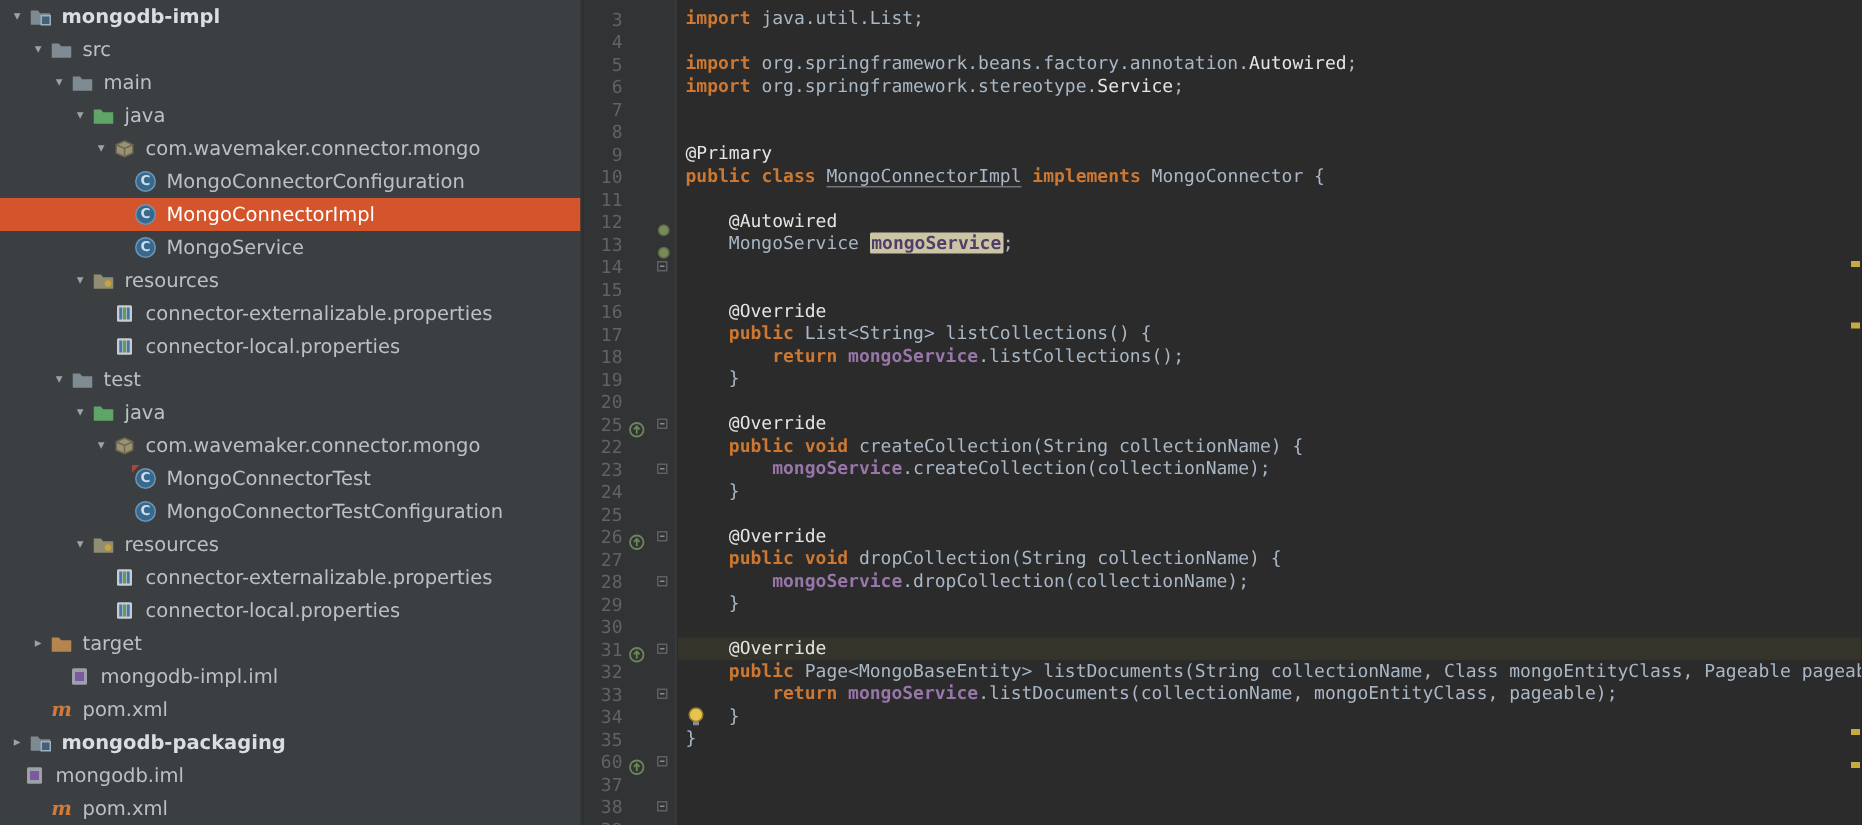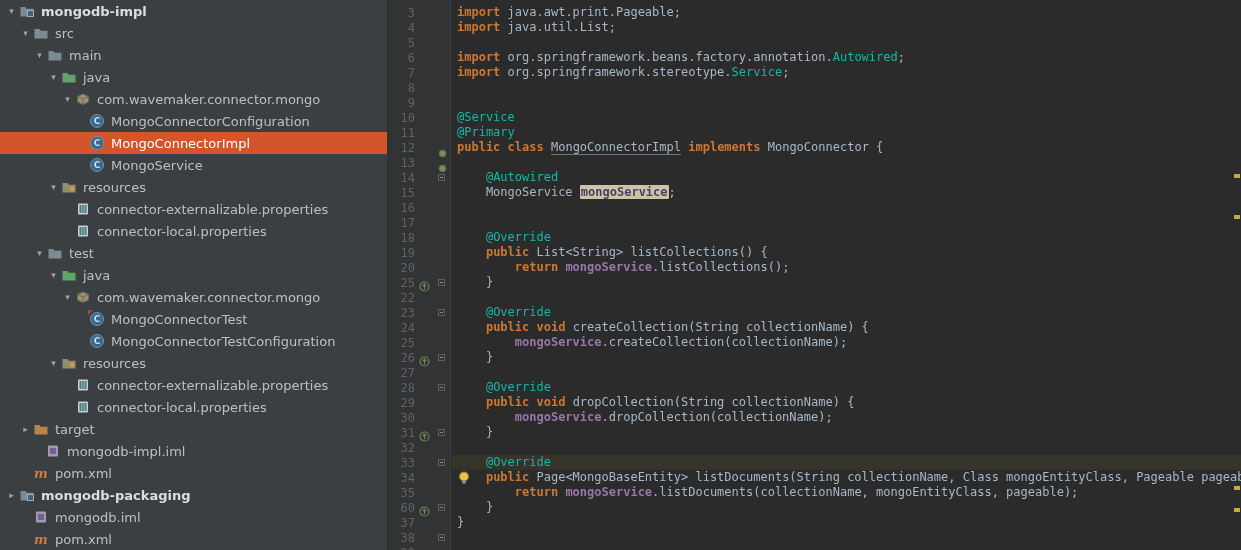--- a/index.html
+++ b/index.html
@@ -440,7 +440,6 @@
         </div>
       </div>
     <div id="code">
-        <div class="cl"><span class="kw">import</span> java.awt.print.Pageable;</div>
         <div class="cl"><span class="kw">import</span> java.util.List;</div>
         <div class="cl"></div>
         <div class="cl"><span class="kw">import</span> org.springframework.beans.factory.annotation.<span class="ann">Autowired</span>;</div>

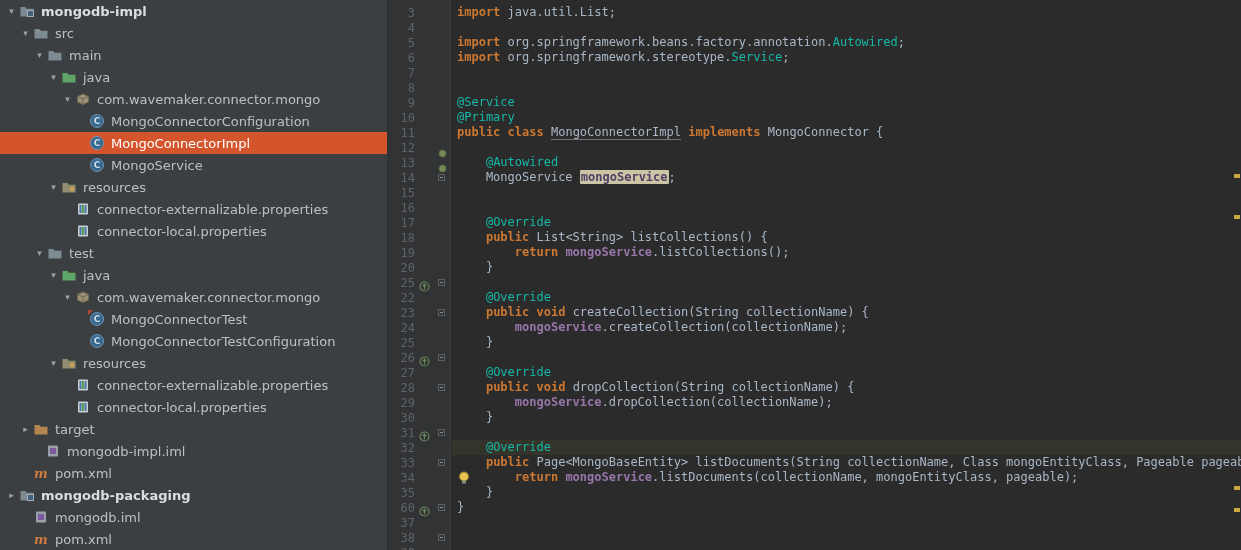--- a/index.html
+++ b/index.html
@@ -46,7 +46,7 @@
   .cl{height:15px;line-height:15px;white-space:pre;padding-left:5px}
   .cl.caret{background:#34342a}
   .kw{color:#cc7832;font-weight:bold}
-  .ann{color:#14b8a6}
+  .ann{color:#e5e5e5}
   .field{color:#9876aa;font-weight:bold}
   .field.decl{background:#cbc5a5;color:#4f3f66;border-radius:1px;padding:0 1px}
   .clsdecl{border-bottom:1px solid #70757c}

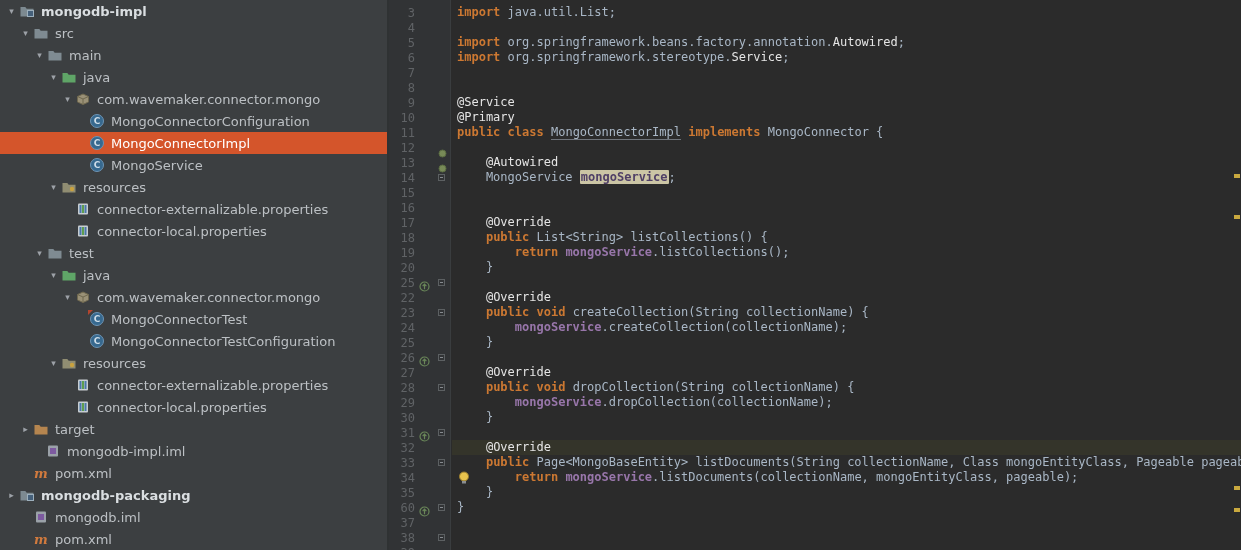--- a/index.html
+++ b/index.html
@@ -446,7 +446,6 @@
         <div class="cl"><span class="kw">import</span> org.springframework.stereotype.<span class="ann">Service</span>;</div>
         <div class="cl"></div>
         <div class="cl"></div>
-        <div class="cl"><span class="ann">@Service</span></div>
         <div class="cl"><span class="ann">@Primary</span></div>
         <div class="cl"><span class="kw">public</span> <span class="kw">class</span> <span class="clsdecl">MongoConnectorImpl</span> <span class="kw">implements</span> MongoConnector {</div>
         <div class="cl"></div>

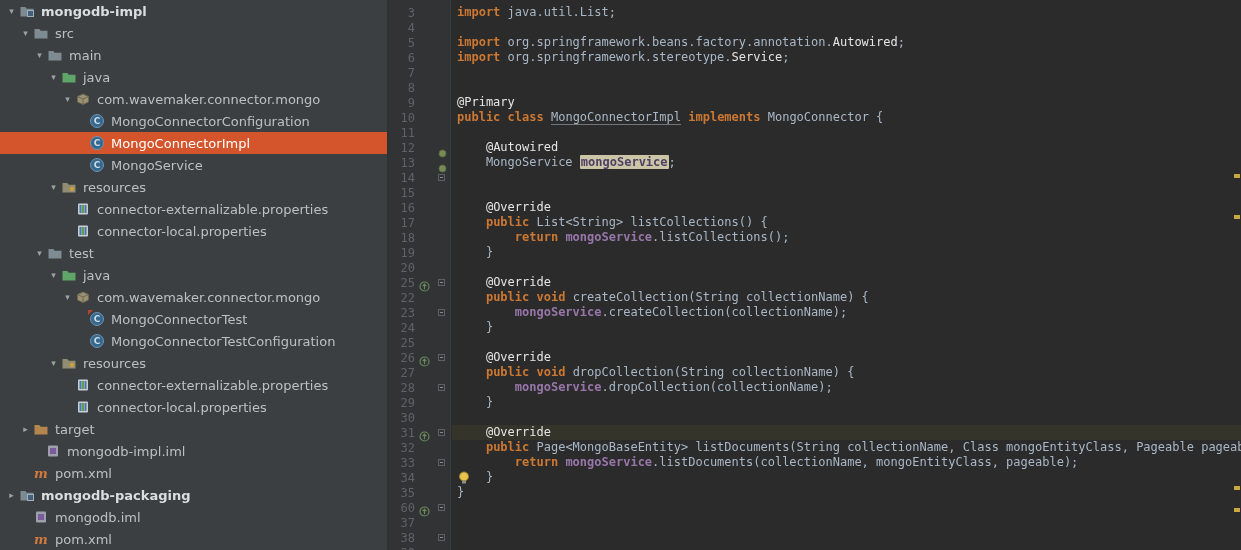--- a/index.html
+++ b/index.html
@@ -275,7 +275,7 @@
           </span>
           <span class="tlabel">mongodb-packaging</span>
         </div>
-        <div class="trow" style="padding-left: 18px;">
+        <div class="trow" style="">
           <span class="arrow"></span>
           <span class="ticon">
             <svg width="16" height="16" viewBox="0 0 16 16">

